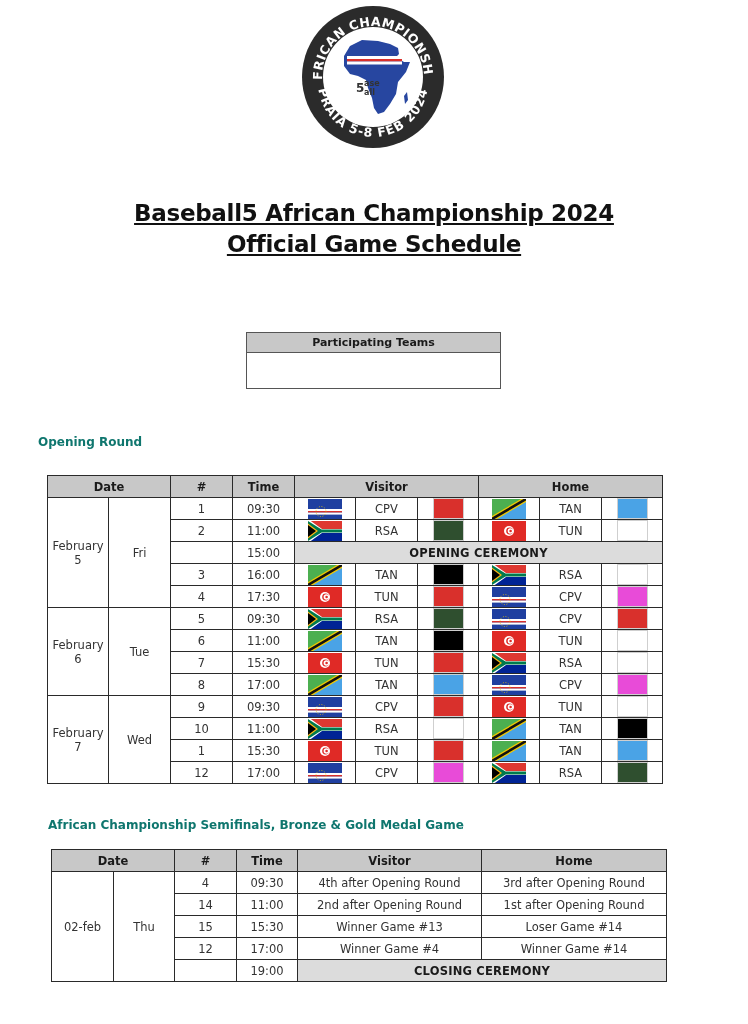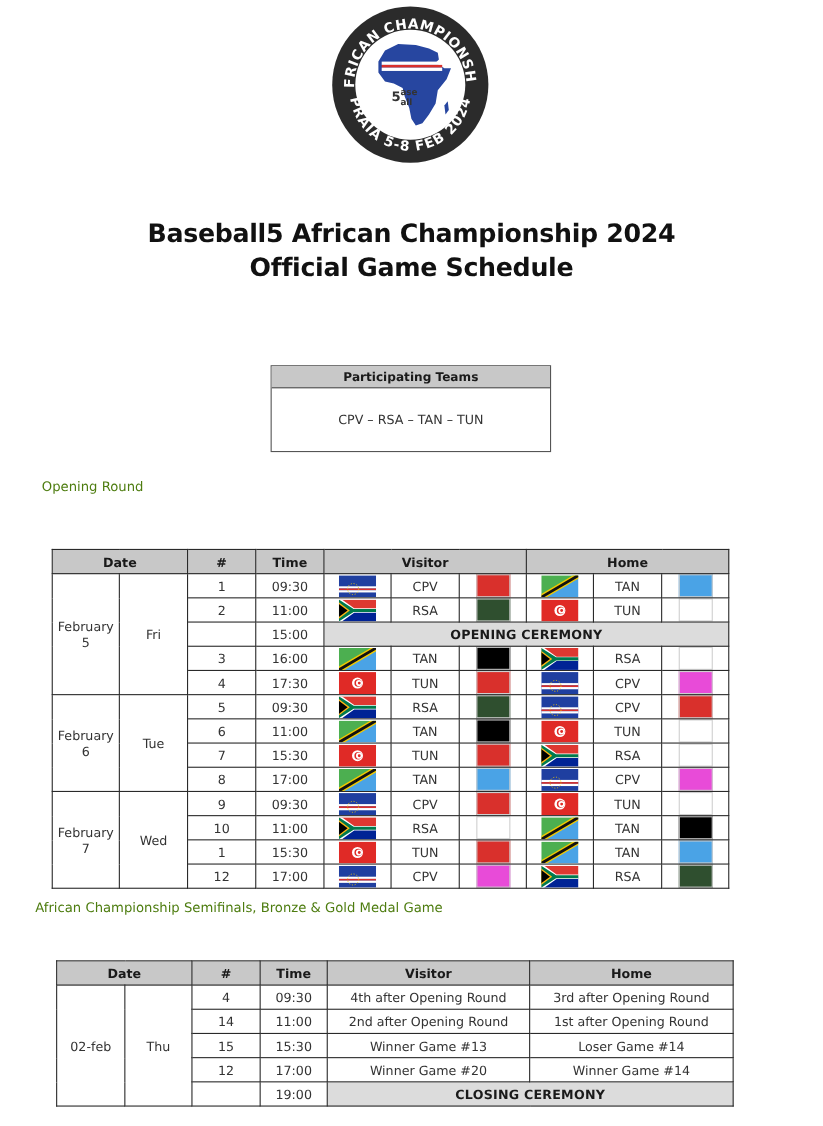--- a/index.html
+++ b/index.html
@@ -8,7 +8,7 @@
 
   .logo { position: absolute; left: 300px; top: 4px; width: 146px; height: 146px; }
 
-  .title { position: absolute; left: 0; width: 748px; text-align: center; font-weight: bold; font-size: 23px; color: #111; letter-spacing: -0.3px; }
+  .title { position: absolute; left: 0; width: 748px; text-align: center; font-weight: bold; font-size: 23px; color: #111; letter-spacing: -0.3px; text-decoration: underline; }
   .title.l1 { top: 200px; }
   .title.l2 { top: 231px; }
 

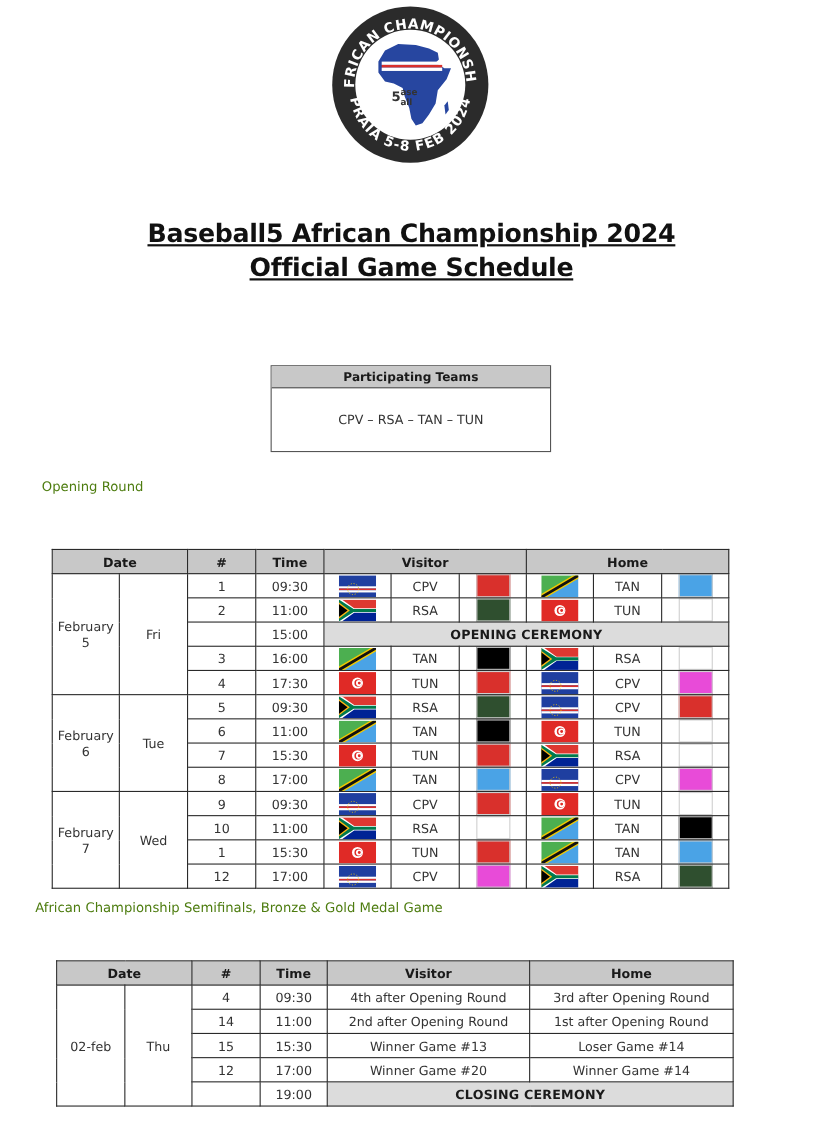--- a/index.html
+++ b/index.html
@@ -12,7 +12,7 @@
   .title.l1 { top: 200px; }
   .title.l2 { top: 231px; }
 
-  .teams-box { position: absolute; left: 246px; top: 332px; width: 255px; height: 79px; border: 1px solid #555; }
+  .teams-box { position: absolute; left: 246px; top: 332px; width: 255px; height: 57px; border: 1px solid #555; }
   .teams-box .hdr { height: 20px; background: #c8c8c8; border-bottom: 1px solid #555; font-size: 11px; font-weight: bold; text-align: center; line-height: 20px; }
   .teams-box .body { height: 57px; font-size: 11.5px; text-align: center; line-height: 57px; color: #333; }
 

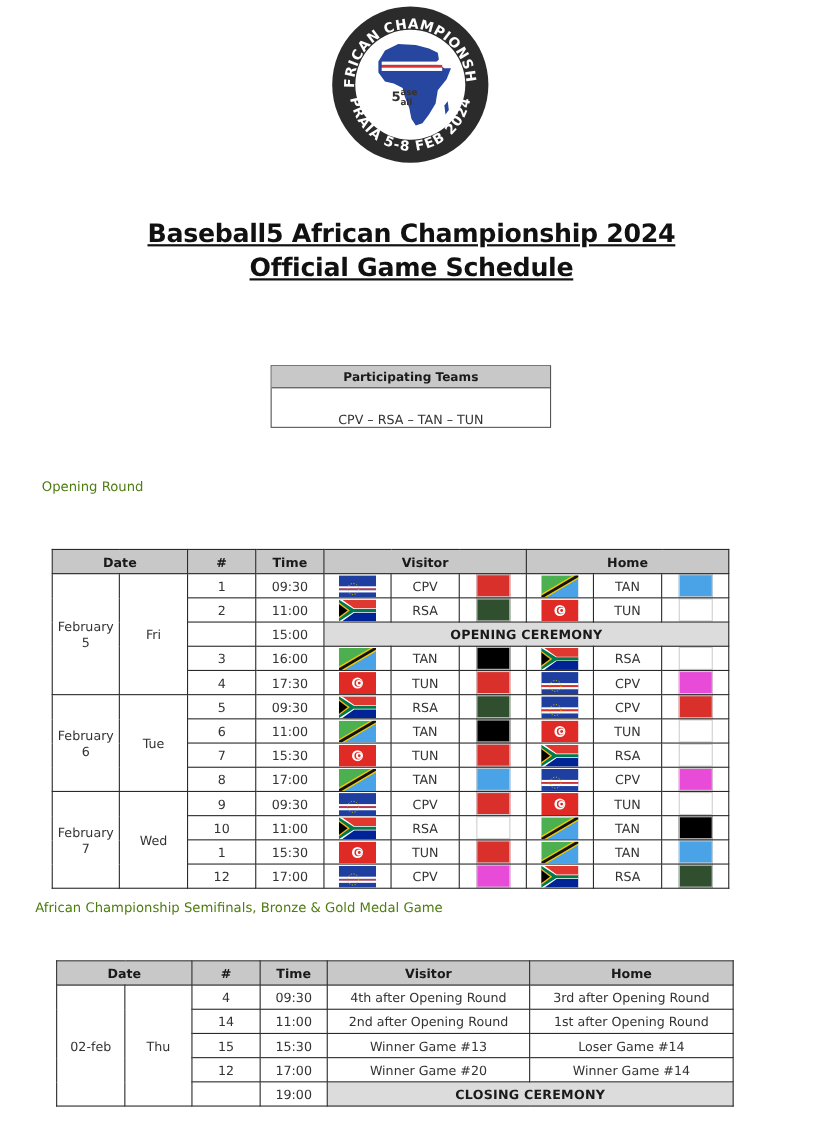--- a/index.html
+++ b/index.html
@@ -65,7 +65,6 @@
 
 <div class="teams-box">
   <div class="hdr">Participating Teams</div>
-  <div class="body">CPV – RSA – TAN – TUN</div>
 </div>
 
 <div class="section s1">Opening Round</div>

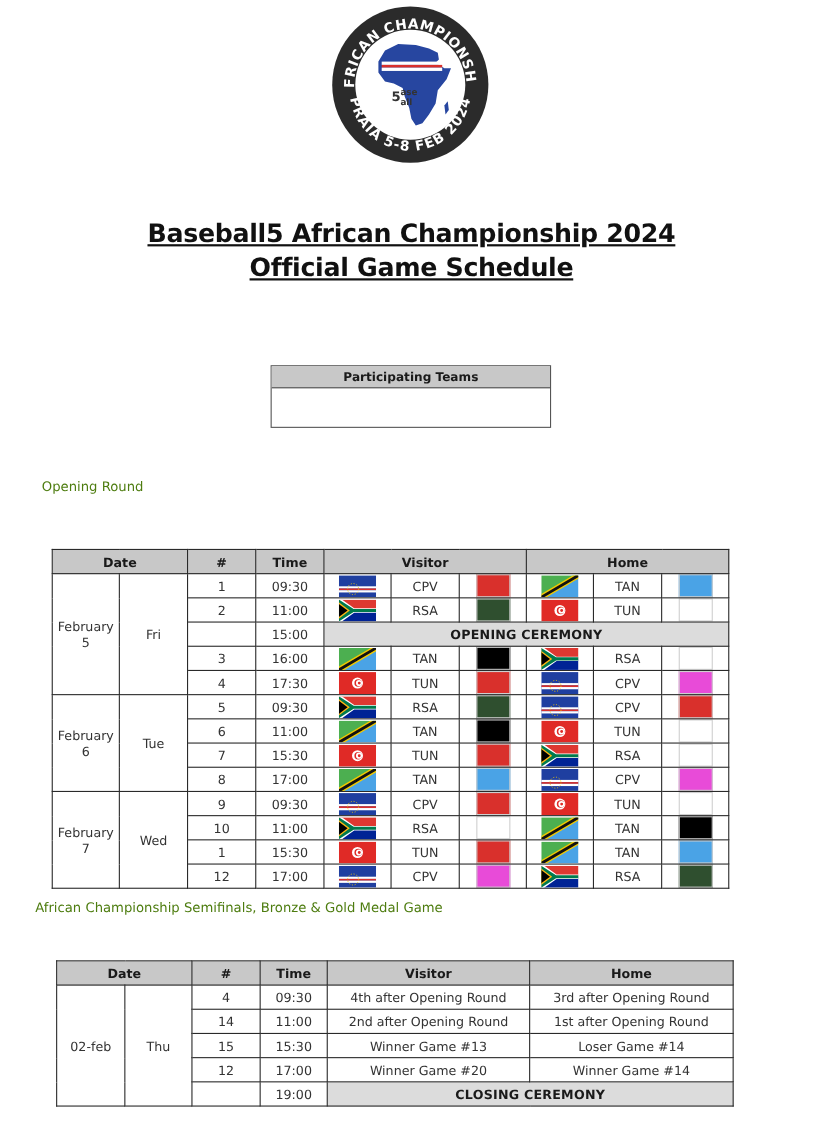--- a/index.html
+++ b/index.html
@@ -16,7 +16,7 @@
   .teams-box .hdr { height: 20px; background: #c8c8c8; border-bottom: 1px solid #555; font-size: 11px; font-weight: bold; text-align: center; line-height: 20px; }
   .teams-box .body { height: 57px; font-size: 11.5px; text-align: center; line-height: 57px; color: #333; }
 
-  .section { position: absolute; font-size: 12px; font-weight: normal; color: #4d7c0f; }
+  .section { position: absolute; font-size: 12px; font-weight: bold; color: #0f766e; }
   .section.s1 { left: 38px; top: 435px; }
   .section.s2 { left: 32px; top: 818px; text-align: center; }
 

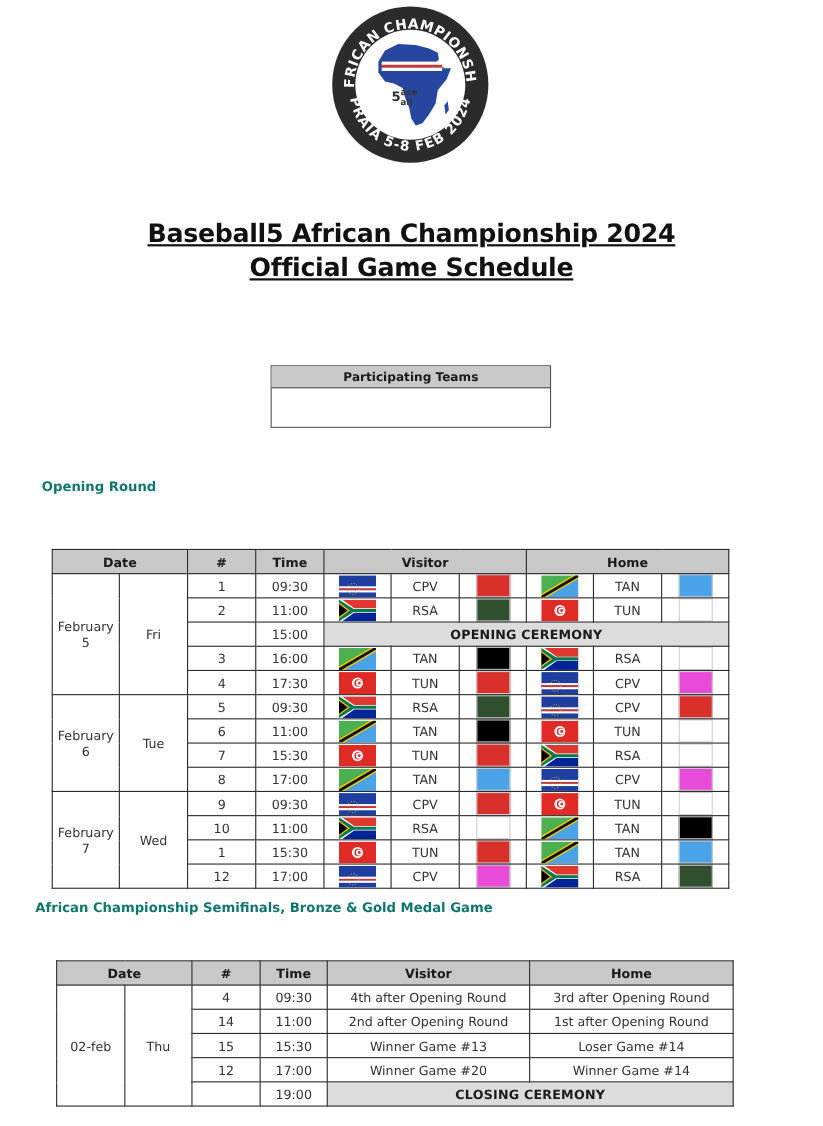--- a/index.html
+++ b/index.html
@@ -20,7 +20,7 @@
   .section.s1 { left: 38px; top: 435px; }
   .section.s2 { left: 32px; top: 818px; text-align: center; }
 
-  table { position: absolute; border-collapse: collapse; table-layout: fixed; font-size: 11.5px; margin-top: 24px; }
+  table { position: absolute; border-collapse: collapse; table-layout: fixed; font-size: 11.5px; }
   td, th { border: 1.5px solid #2a2a2a; text-align: center; vertical-align: middle; height: 22px; padding: 0; color: #333; font-weight: normal; }
   th { background: #c8c8c8; font-weight: bold; color: #1a1a1a; font-size: 11.5px; }
   td.cer { background: #dcdcdc; font-weight: bold; color: #1a1a1a; letter-spacing: 0.2px; }

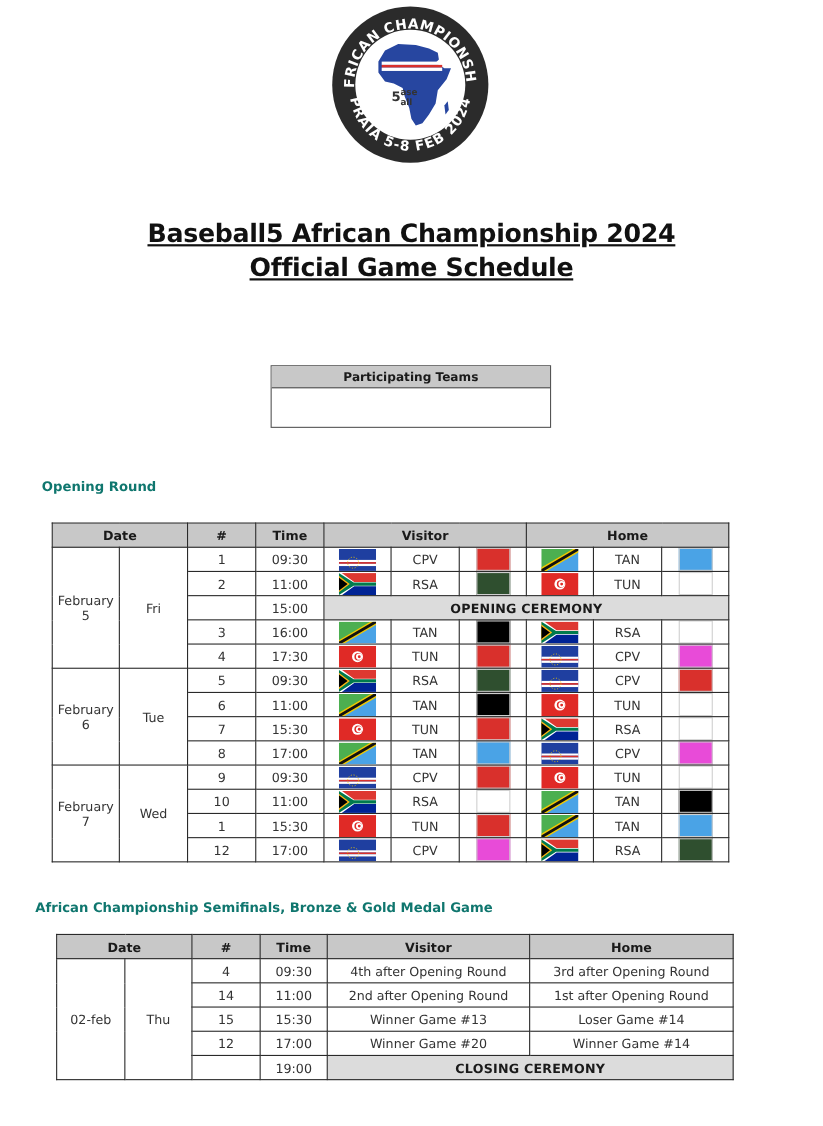--- a/index.html
+++ b/index.html
@@ -18,7 +18,7 @@
 
   .section { position: absolute; font-size: 12px; font-weight: bold; color: #0f766e; }
   .section.s1 { left: 38px; top: 435px; }
-  .section.s2 { left: 32px; top: 818px; text-align: center; }
+  .section.s2 { left: 48px; top: 818px; text-align: center; }
 
   table { position: absolute; border-collapse: collapse; table-layout: fixed; font-size: 11.5px; }
   td, th { border: 1.5px solid #2a2a2a; text-align: center; vertical-align: middle; height: 22px; padding: 0; color: #333; font-weight: normal; }

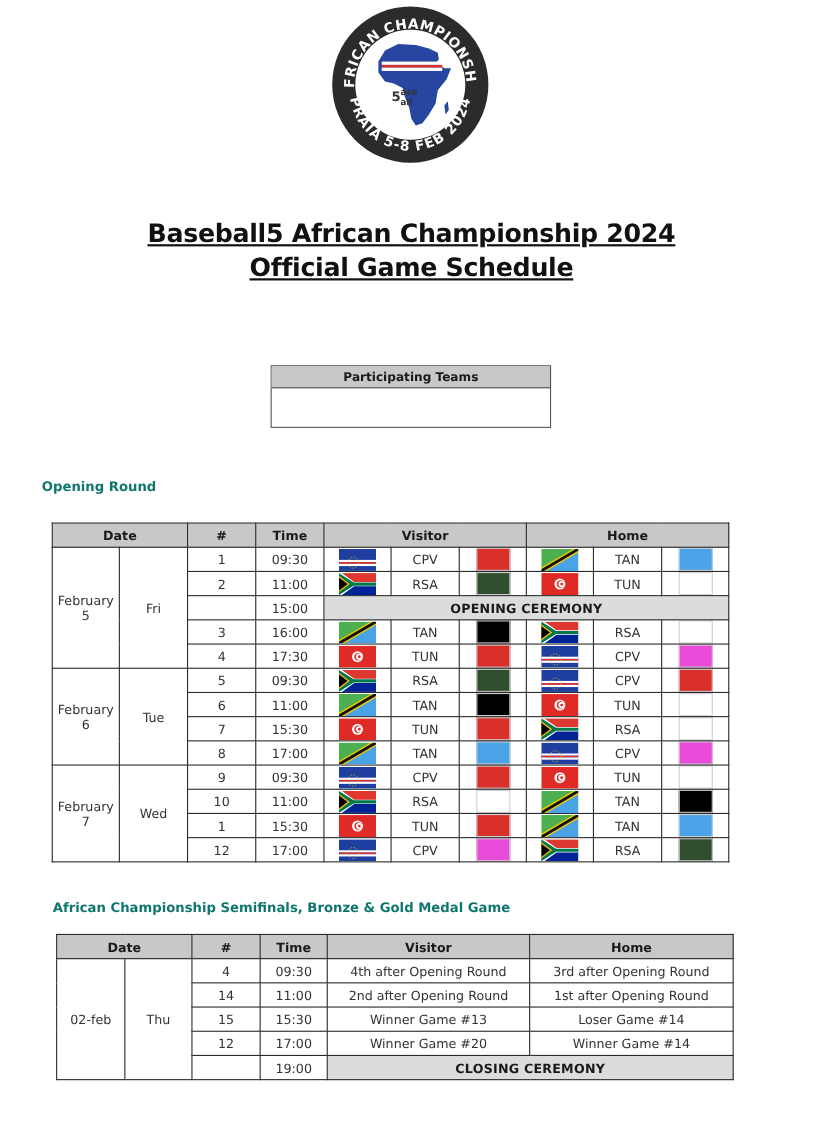--- a/index.html
+++ b/index.html
@@ -516,7 +516,7 @@
     <tr>
       <td>12</td>
       <td>17:00</td>
-      <td>Winner Game #20</td>
+      <td>Winner Game #4</td>
       <td>Winner Game #14</td>
     </tr>
     <tr>

